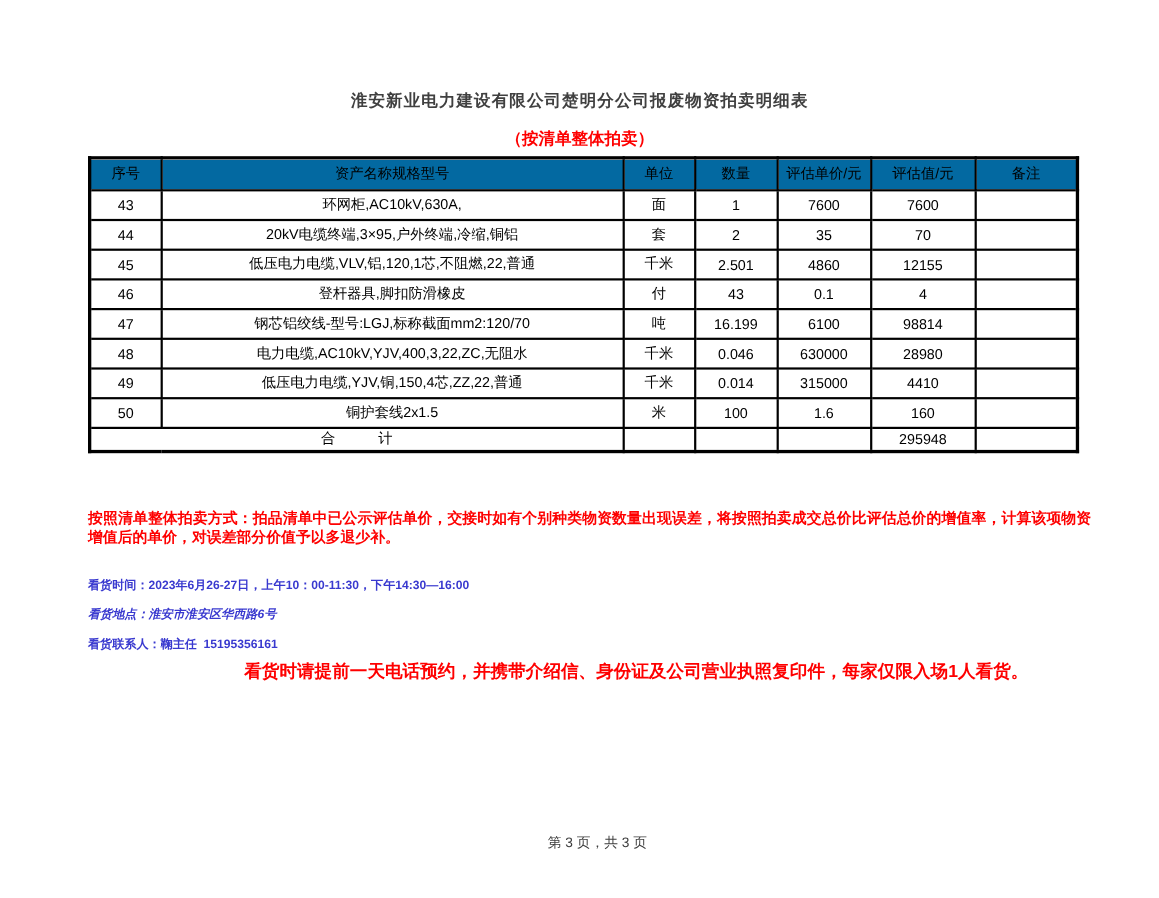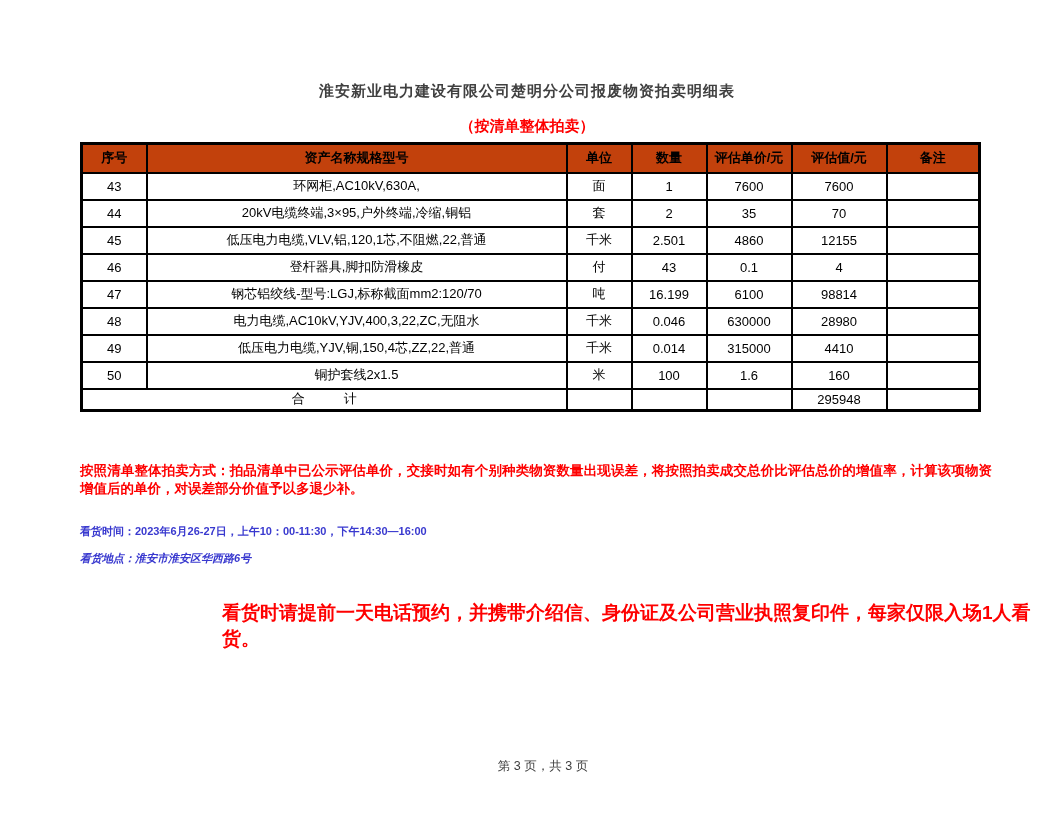--- a/index.html
+++ b/index.html
@@ -33,7 +33,7 @@
     padding: 0 2px;
   }
   .main-table thead th {
-    background: #c2410c; font-weight: bold; height: 29px;
+    background: #0369a1; font-weight: normal; height: 29px;
   }
   .main-table tbody td { height: 27px; font-weight: 500; }
   .main-table tr.summary-row td { height: 22px; font-weight: 500; }

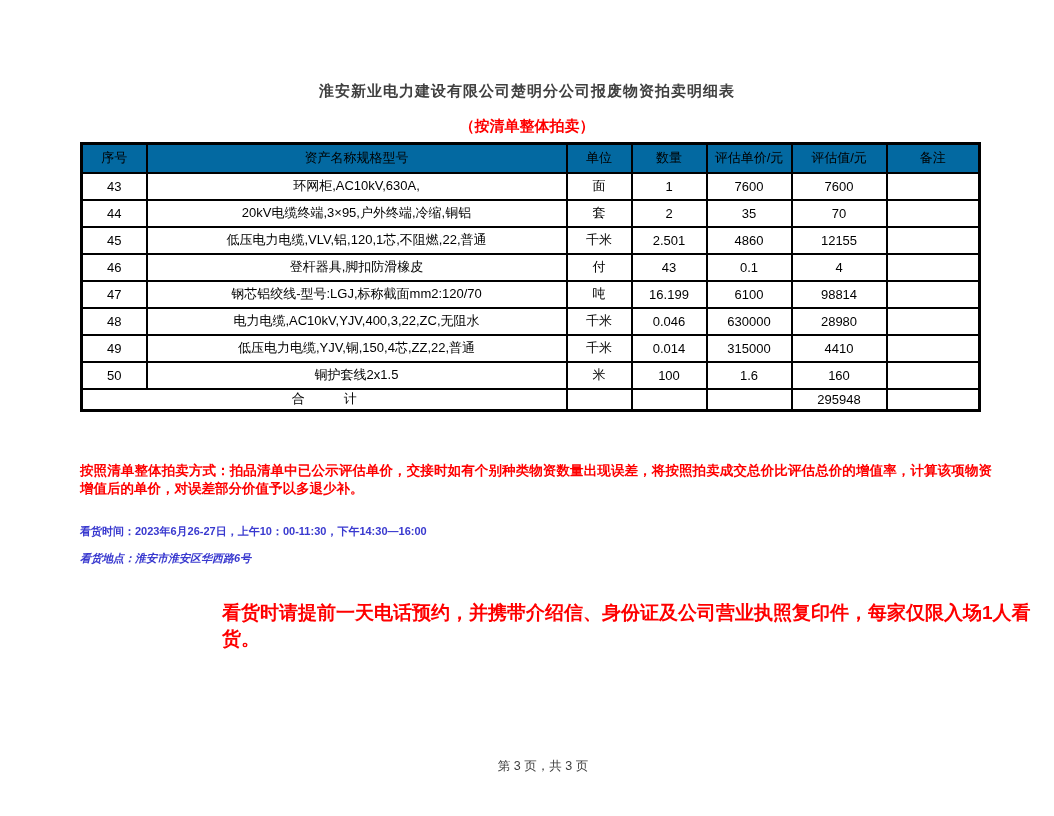--- a/index.html
+++ b/index.html
@@ -180,6 +180,7 @@
 
   <div class="info-blue info-time">看货时间：2023年6月26-27日，上午10：00-11:30，下午14:30—16:00</div>
   <div class="info-blue info-place">看货地点：淮安市淮安区华西路6号</div>
+  <div class="info-blue info-contact">看货联系人：鞠主任  15195356161</div>
 
   <div class="note-appointment">看货时请提前一天电话预约，并携带介绍信、身份证及公司营业执照复印件，每家仅限入场1人看货。</div>
 

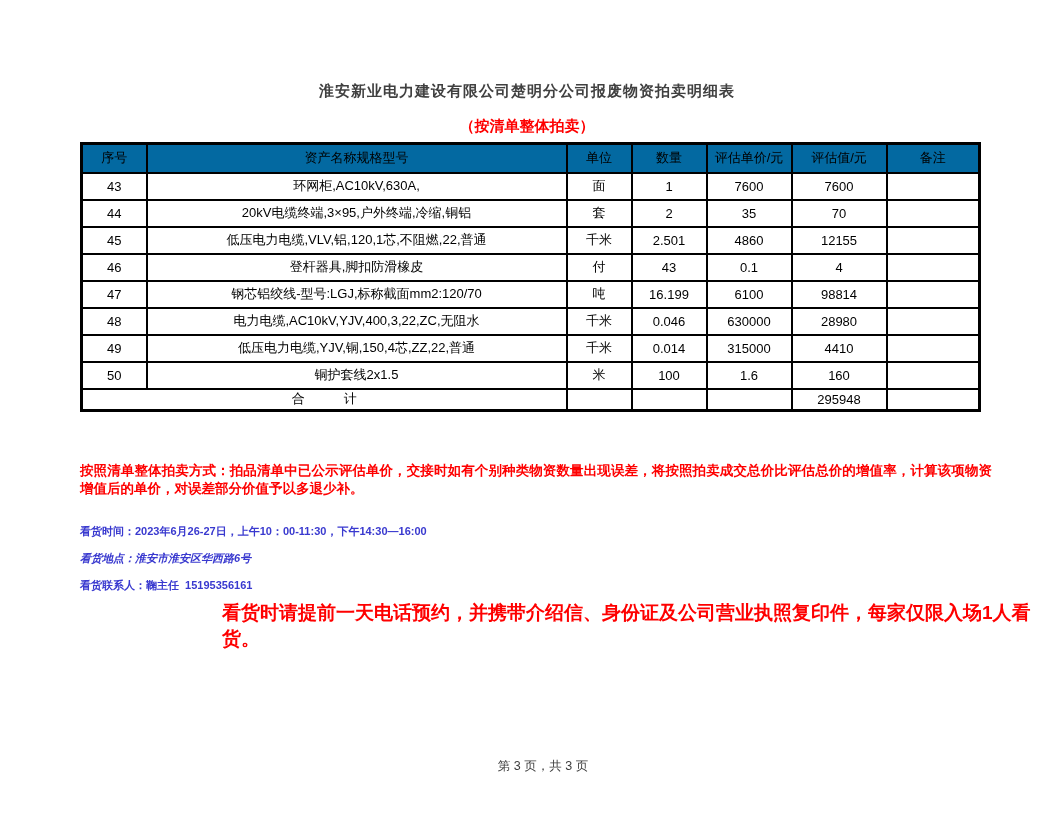--- a/index.html
+++ b/index.html
@@ -53,7 +53,7 @@
   .info-contact { top: 578px; }
   .note-appointment {
     position: absolute; left: 222px; top: 600px;
-    color: #fe0000; font-weight: bold; font-size: 19px;
+    color: #fe0000; font-weight: bold; font-size: 16px;
     white-space: pre-wrap;
   }
   .page-footer {

